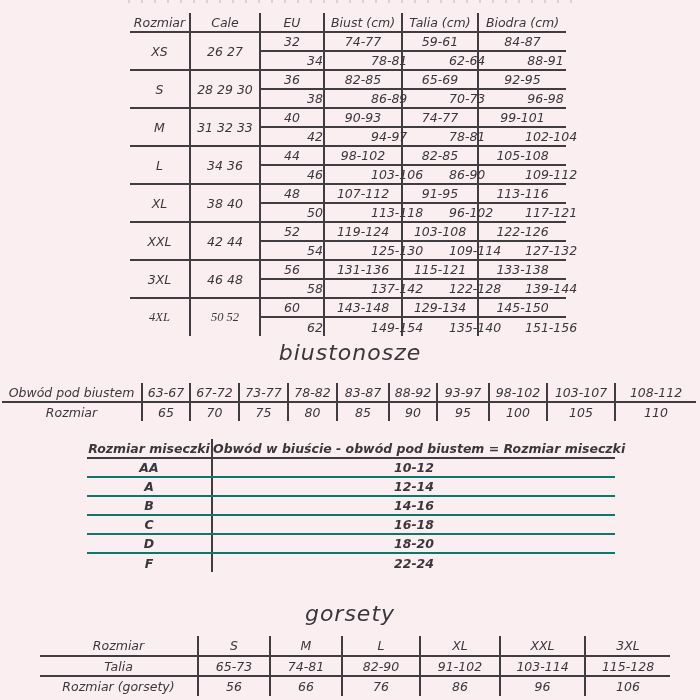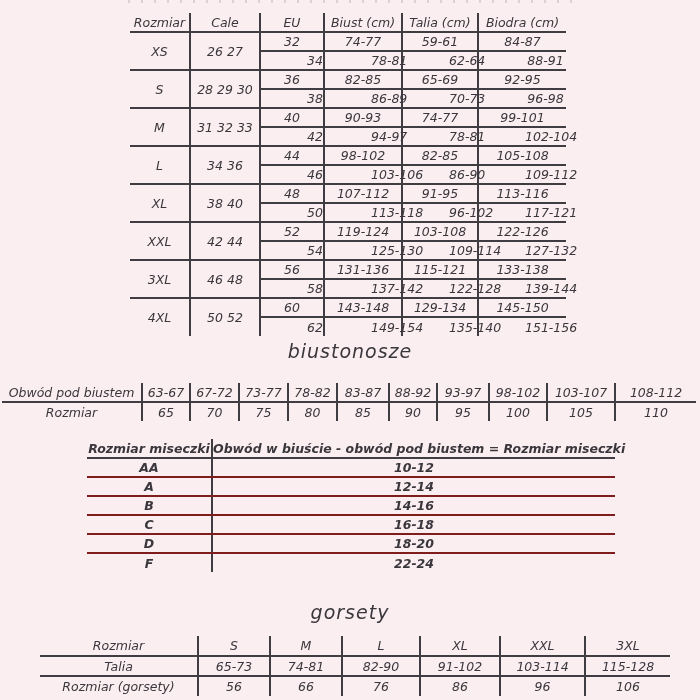--- a/index.html
+++ b/index.html
@@ -24,7 +24,7 @@
   .size-table td.span2 { border-bottom: 2px solid #403d42; }
   .size-table tr.sub td.c { border-bottom: 2px solid #403d42; }
   .size-table tr.gend td.c { border-bottom: 2px solid #403d42; padding-left: 46px; }
-  .size-table td.span2.nob { border-bottom: none; }
+  .size-table td.span2.nob { border-bottom: none; font-family: Liberation Serif, serif; }
   .size-table tr.gend.nob td.c { border-bottom: none; }
 
   

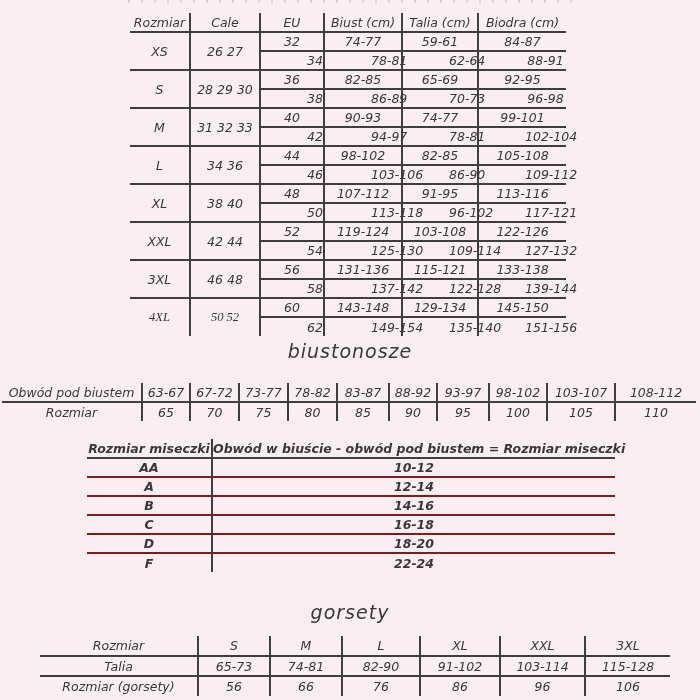--- a/index.html
+++ b/index.html
@@ -30,7 +30,7 @@
   
   .section-heading {
     position: absolute; left: 0; width: 100%; text-align: center;
-    font-size: 19px; letter-spacing: 1px;
+    font-size: 22px; letter-spacing: 1px;
   }
   #bras-heading { top: 340px; }
   #corset-heading { top: 601px; }

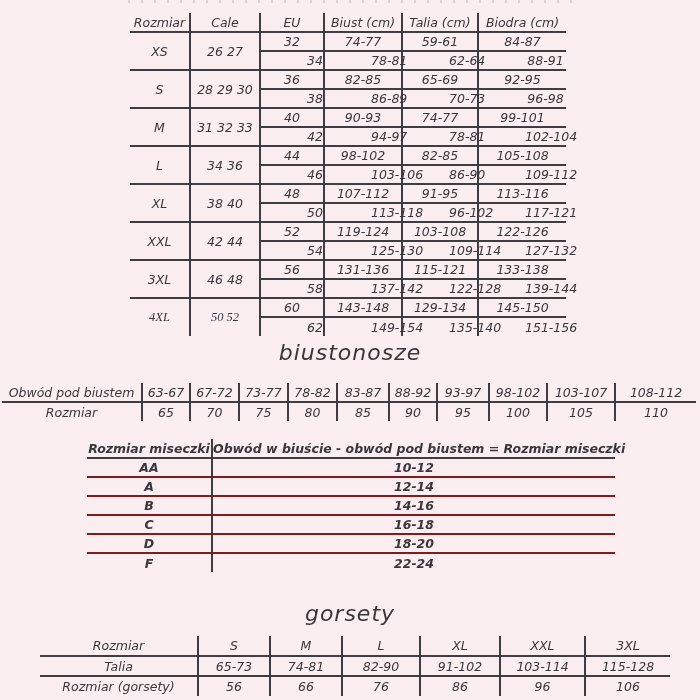--- a/index.html
+++ b/index.html
@@ -44,7 +44,7 @@
   .cup-table { position: absolute; left: 87px; top: 439px; width: 528px; }
   .cup-table th, .cup-table td { height: 19px; font-weight: bold; }
   .cup-table tr.hdr th { border-bottom: 2px solid #403d42; }
-  .cup-table tr.row td { border-bottom: 2px solid #7f1d1d; }
+  .cup-table tr.row td { border-bottom: 2px solid #0f766e; }
   .cup-table tr.row.nob td { border-bottom: none; }
 
   

